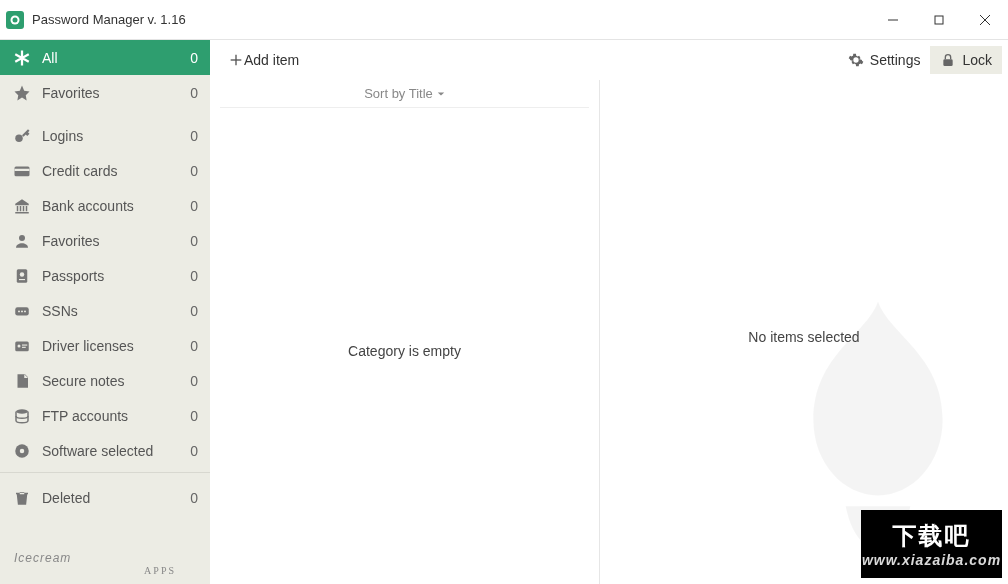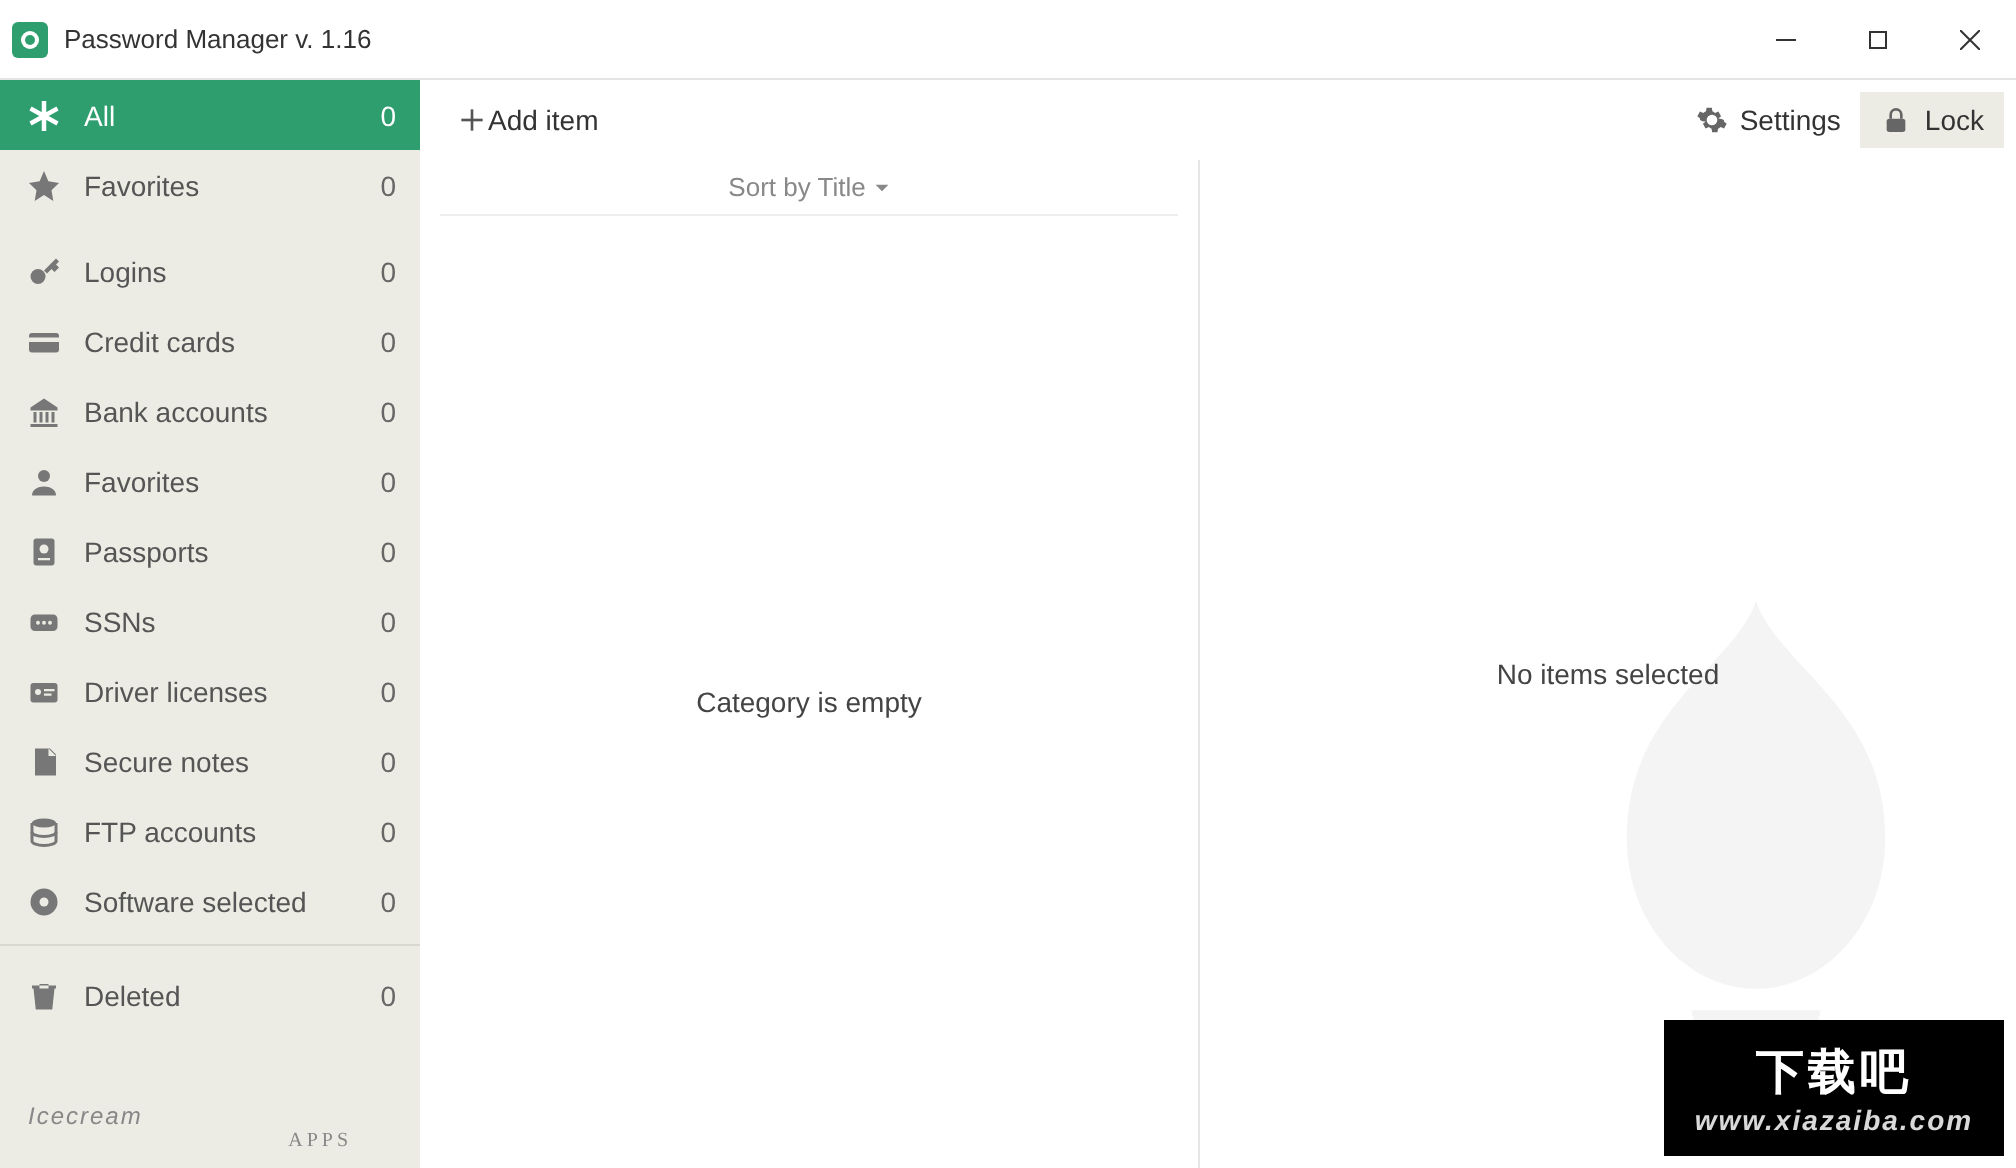--- a/index.html
+++ b/index.html
@@ -66,7 +66,7 @@
 .watermark svg { width: 220px; height: 280px; fill: #555; }
 
 
-.dl-badge { position: absolute; right: 6px; bottom: 6px; width: 170px; height: 68px; background: #000; color: #fff; display: flex; flex-direction: column; align-items: center; justify-content: center; font-weight: bold; z-index: 10; }
+.dl-badge { position: absolute; right: 6px; bottom: 6px; width: 141px; height: 68px; background: #000; color: #fff; display: flex; flex-direction: column; align-items: center; justify-content: center; font-weight: bold; z-index: 10; }
 .dl-badge .big { font-size: 24px; letter-spacing: 2px; }
 .dl-badge .small { font-size: 14px; letter-spacing: 1px; opacity: .85; font-style: italic; }
 </style>

